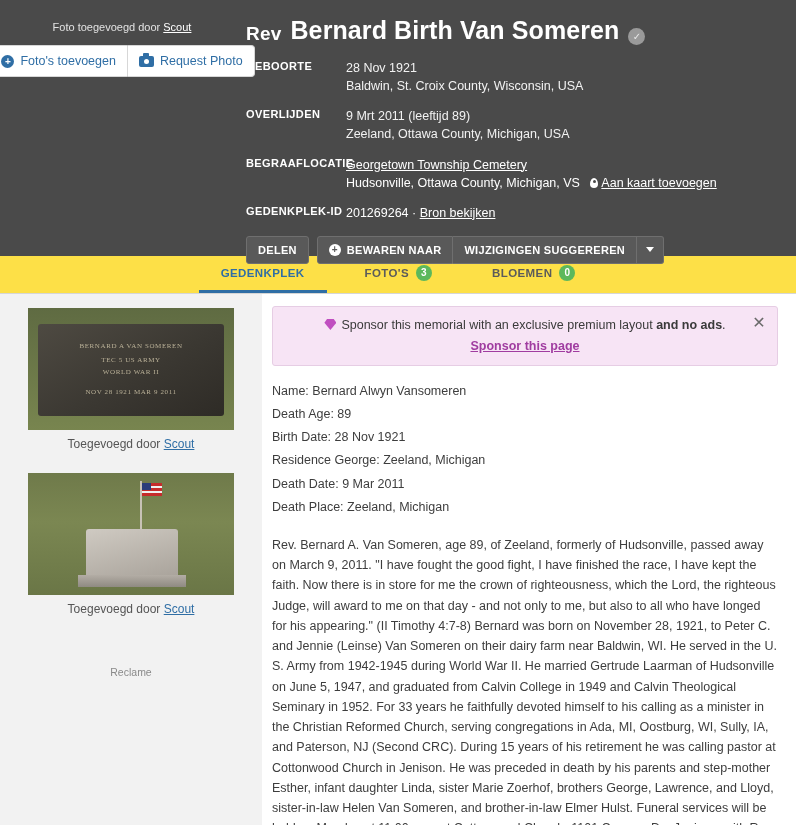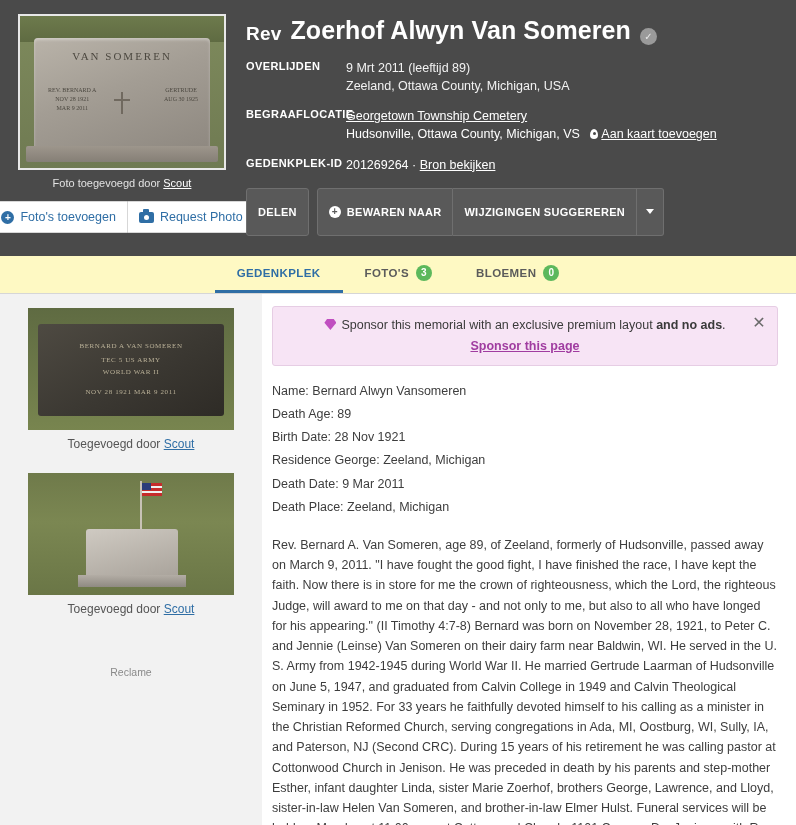--- a/index.html
+++ b/index.html
@@ -342,7 +342,7 @@
     <div class="header-info-col">
       <div class="name-row">
         <span class="prefix">Rev</span>
-        <span class="fullname">Zoerhof Alwyn Van Someren</span>
+        <span class="fullname">Bernard Birth Van Someren</span>
         <span class="verified-badge">✓</span>
       </div>
 

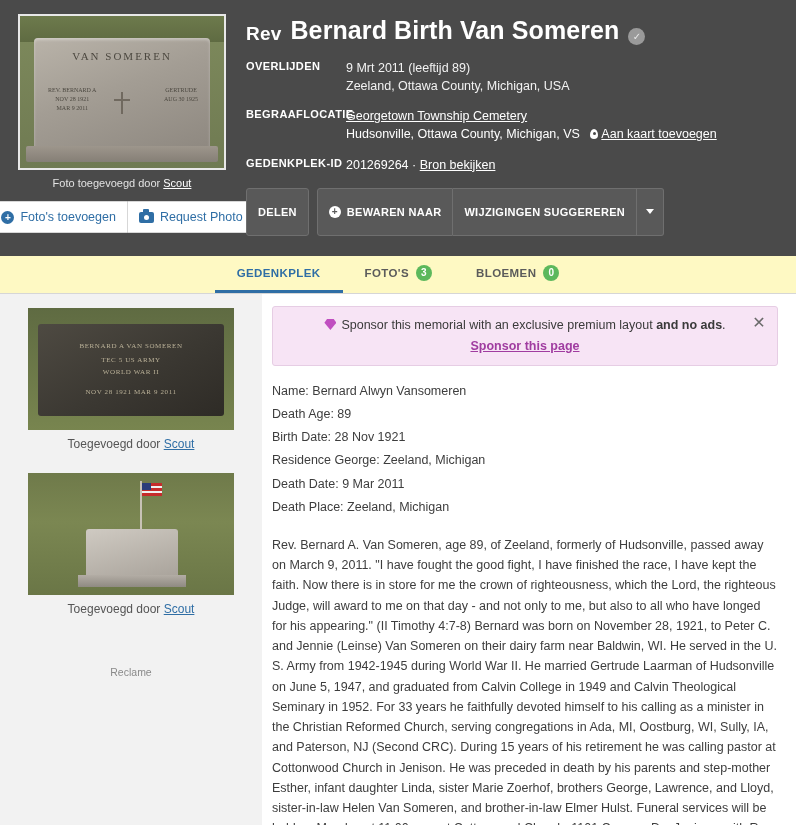--- a/index.html
+++ b/index.html
@@ -306,22 +306,6 @@
   <div class="header">
 
     <div class="header-photo-col">
-      <div class="grave-photo">
-        <div class="grass-top"></div>
-        <div class="stone"></div>
-        <div class="engrave-title">VAN SOMEREN</div>
-        <div class="engrave-left">
-          <span>REV. BERNARD A</span><br>
-          <span>NOV 28 1921</span><br>
-          <span>MAR  9  2011</span>
-        </div>
-        <div class="engrave-right">
-          <span>GERTRUDE</span><br>
-          <span>AUG 30 1925</span>
-        </div>
-        <div class="cross"></div>
-        <div class="stone-base"></div>
-      </div>
       <div class="photo-credit">
         <span>Foto toegevoegd door</span>
         <a href="#">Scout</a>

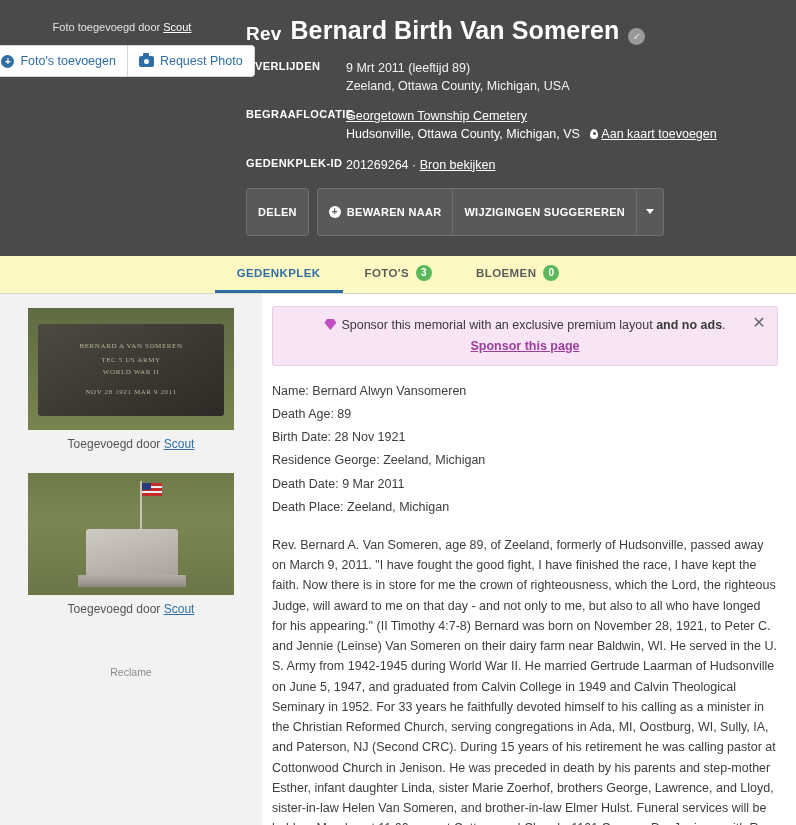--- a/index.html
+++ b/index.html
@@ -332,6 +332,13 @@
 
       <div class="facts">
 
+        <div class="fact-row">
+          <div class="fact-label">GEBOORTE</div>
+          <div class="fact-value">
+            <div>28 Nov 1921</div>
+            <div>Baldwin, St. Croix County, Wisconsin, USA</div>
+          </div>
+        </div>
 
         <div class="fact-row">
           <div class="fact-label">OVERLIJDEN</div>

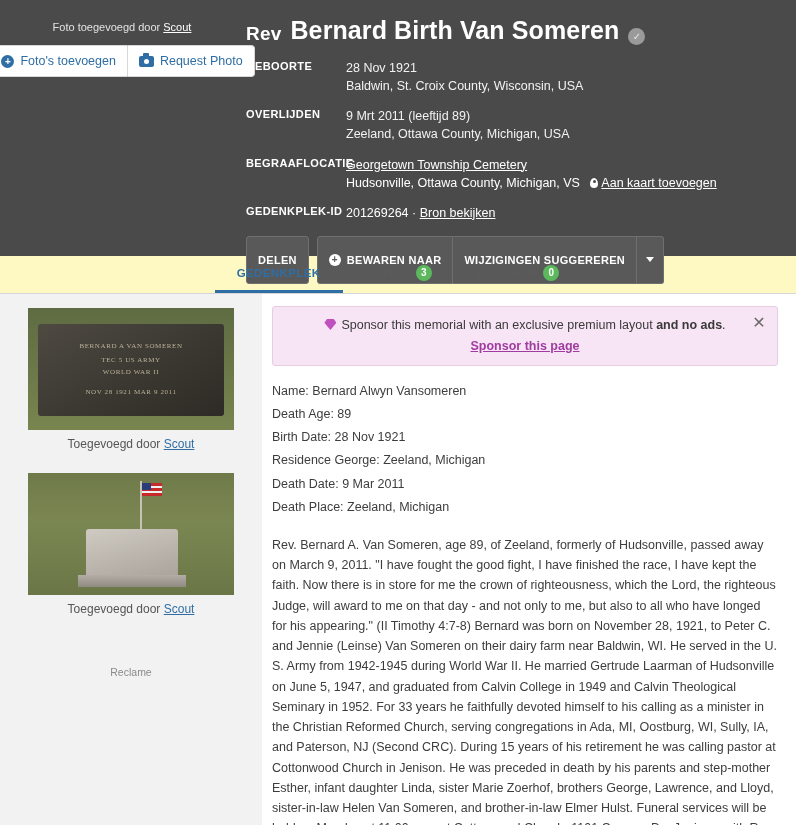--- a/index.html
+++ b/index.html
@@ -166,7 +166,7 @@
     font-size: 11px;
     font-weight: bold;
     letter-spacing: .3px;
-    padding: 17px 11px;
+    padding: 7px 11px;
     border-radius: 3px;
     cursor: pointer;
     display: inline-flex;

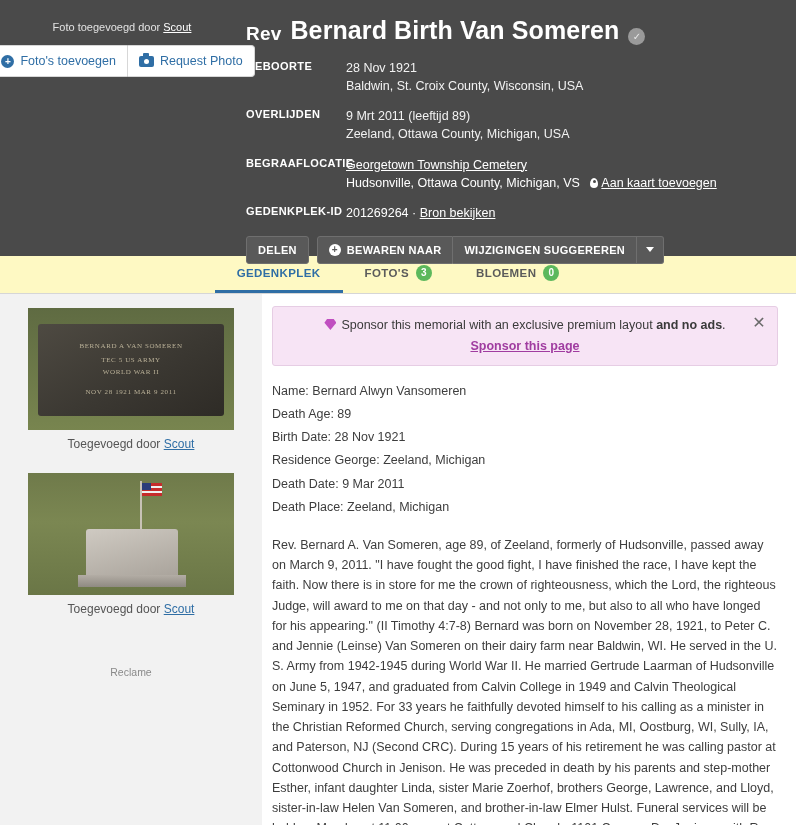--- a/index.html
+++ b/index.html
@@ -192,12 +192,12 @@
 
   
   .tabs-bar {
-    background: #fef9c3;
+    background: #fde047;
     height: 38px;
     display: flex;
     justify-content: center;
     align-items: stretch;
-    gap: 0;
+    gap: 16px;
     border-bottom: 1px solid #d6d6d6;
   }
   .tab {

